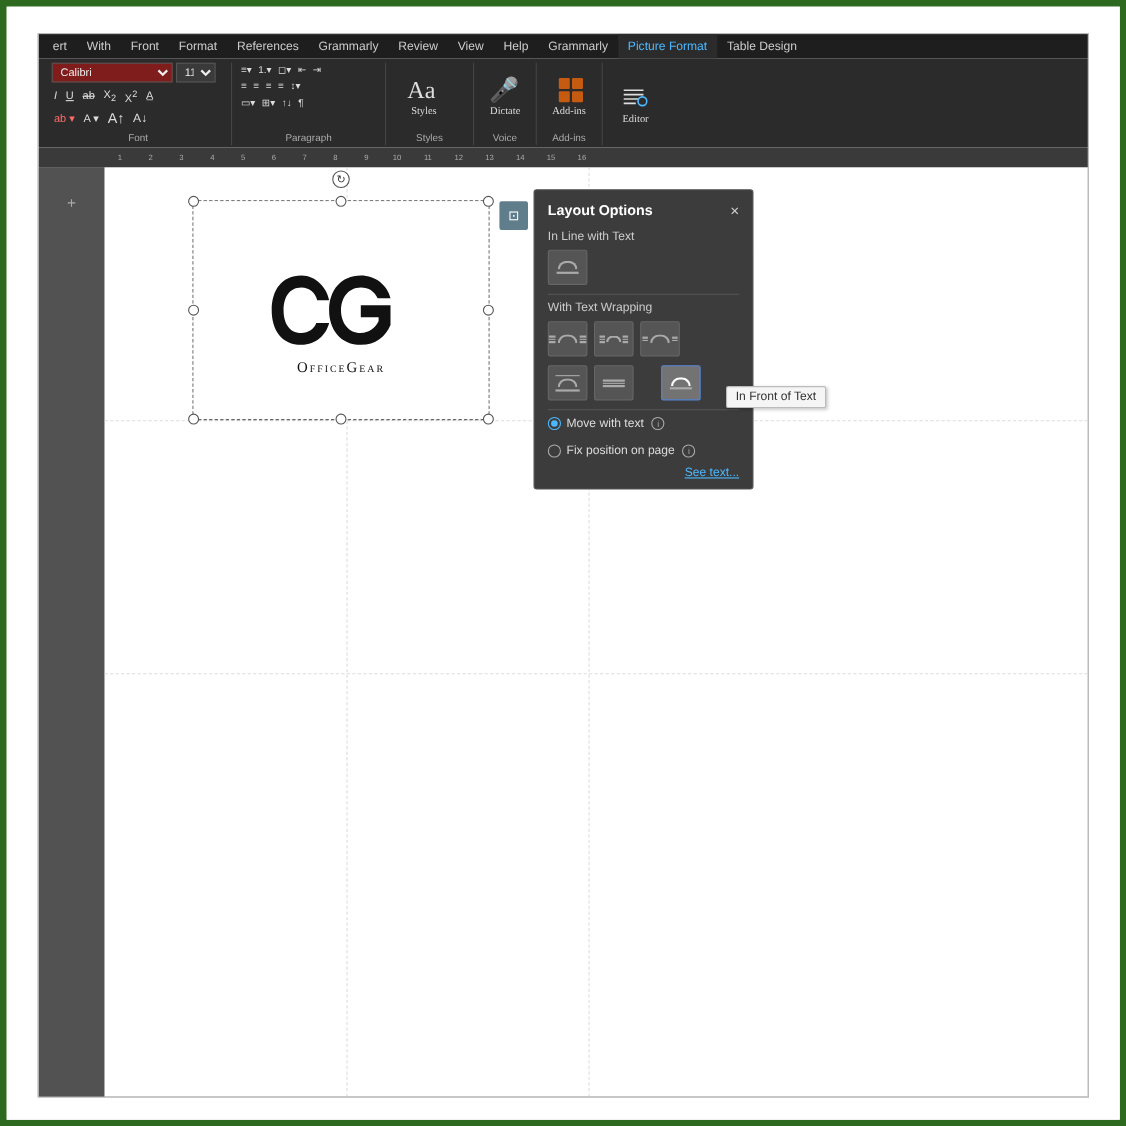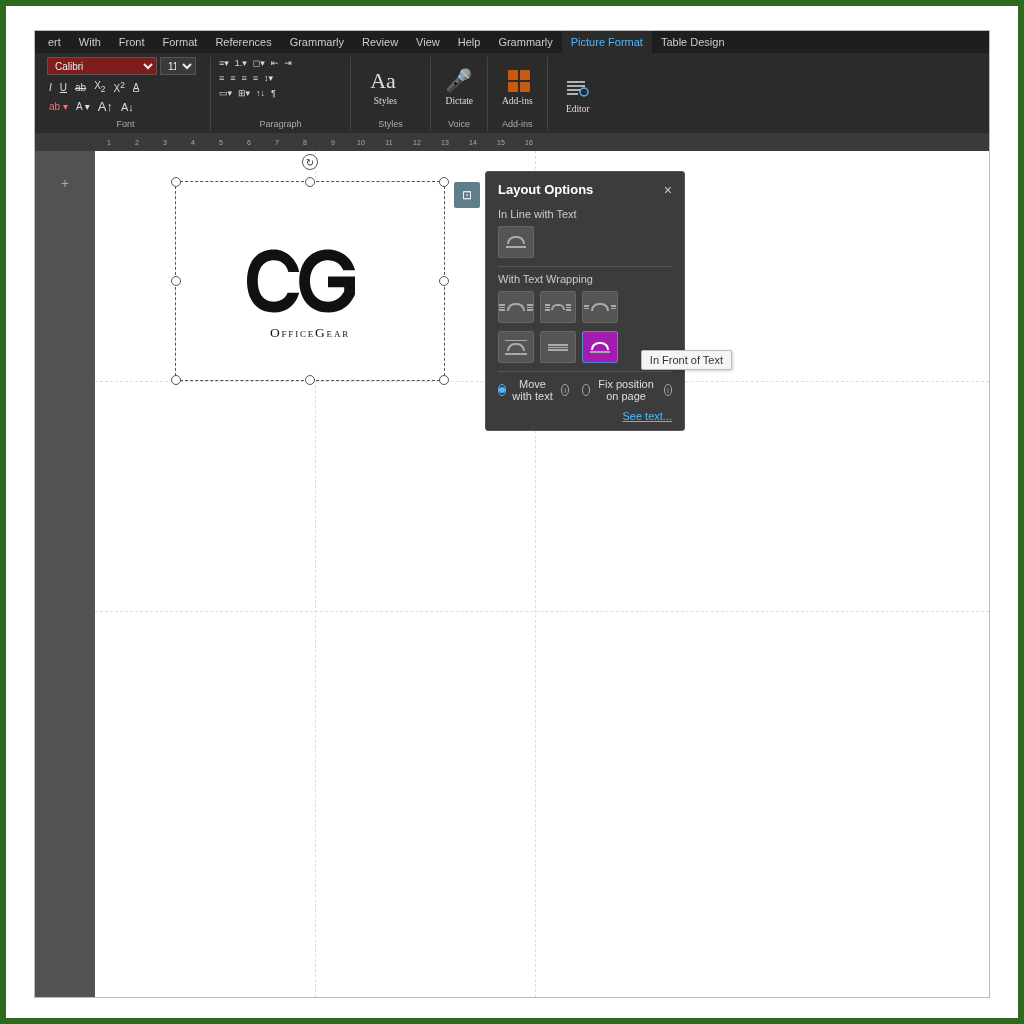--- a/index.html
+++ b/index.html
@@ -364,8 +364,9 @@
       gap: 2px;
     }
     .layout-icon-btn.selected {
-      background: #a21caf;
+      background: #737373;
       border-color: #5585d5;
+      margin-left: 19px;
     }
     .layout-icon-btn.inline {
       background: #555;

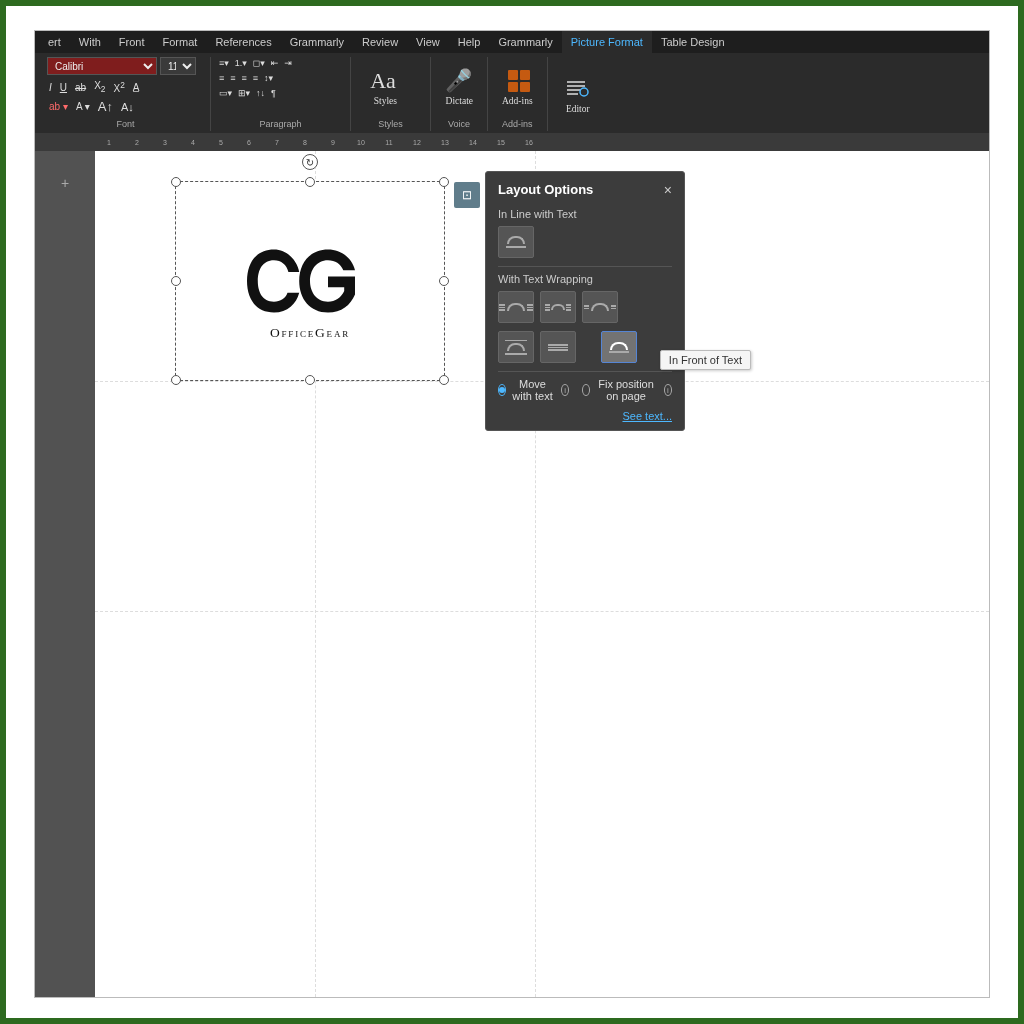--- a/index.html
+++ b/index.html
@@ -392,10 +392,9 @@
 
     .radio-group {
       display: flex;
-      flex-direction: row;
+      flex-direction: column;
       gap: 13px;
       margin-bottom: 8px;
-      text-align: center;
     }
     .radio-item {
       display: flex;

